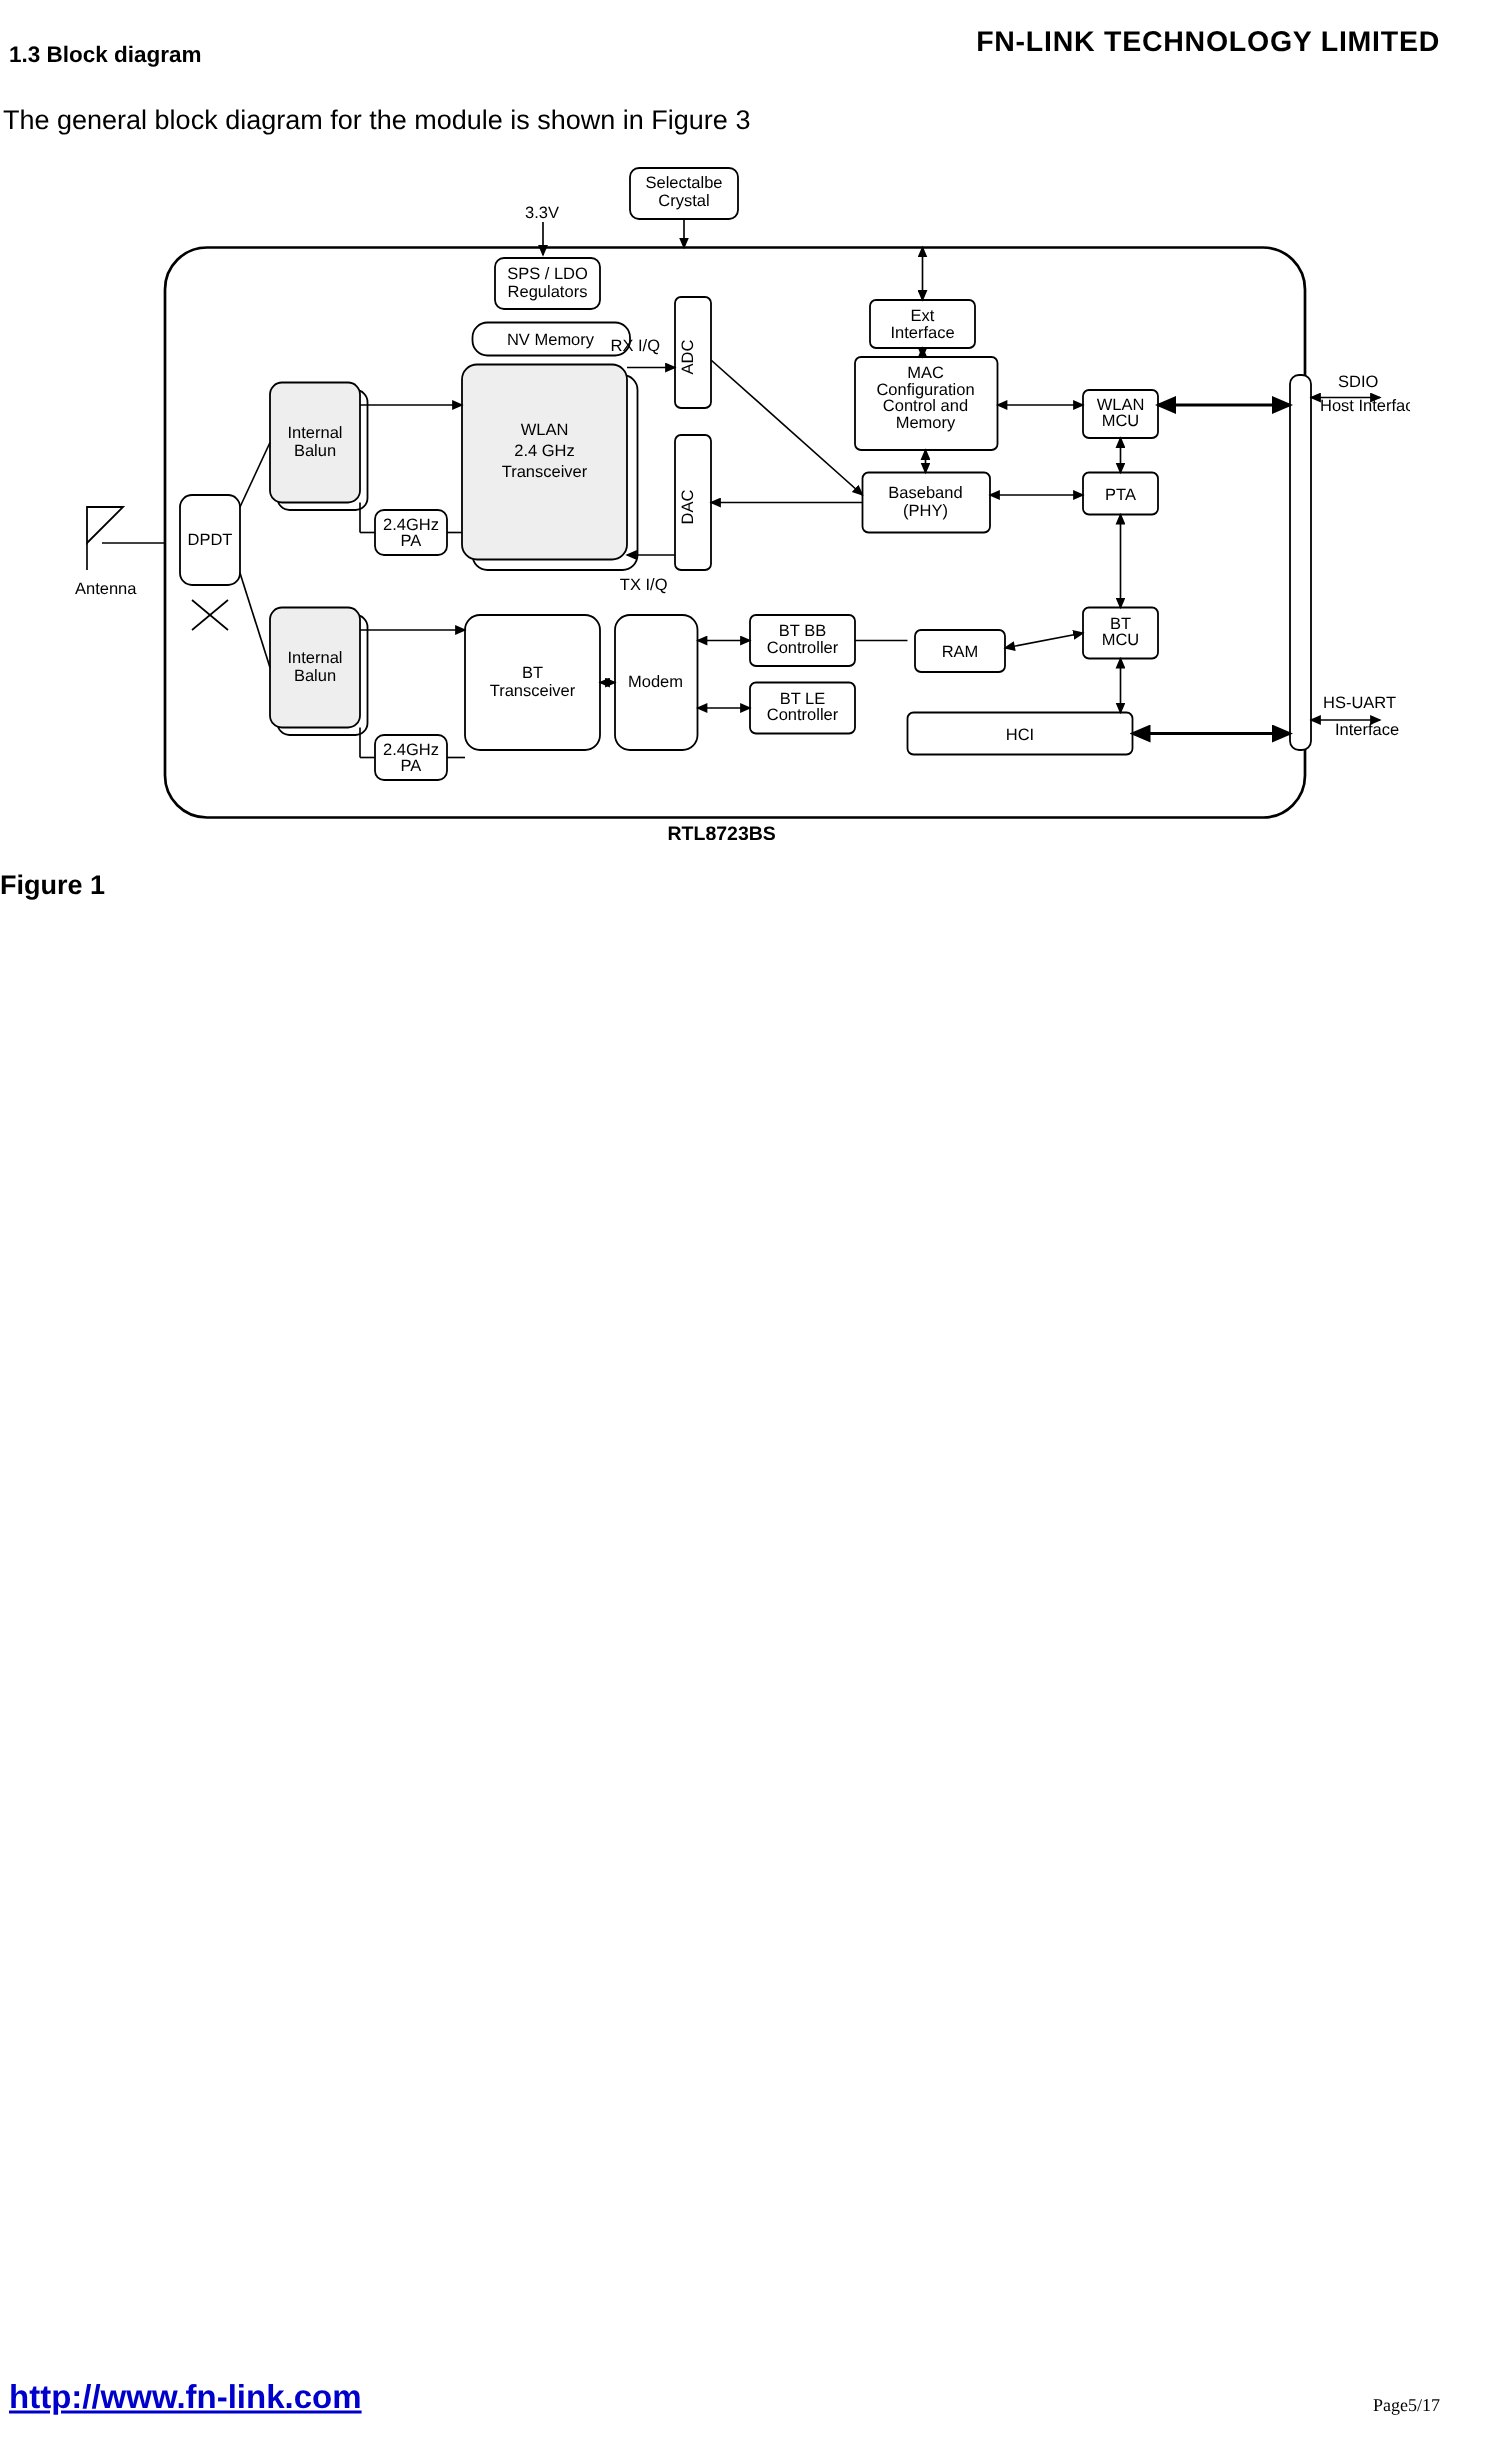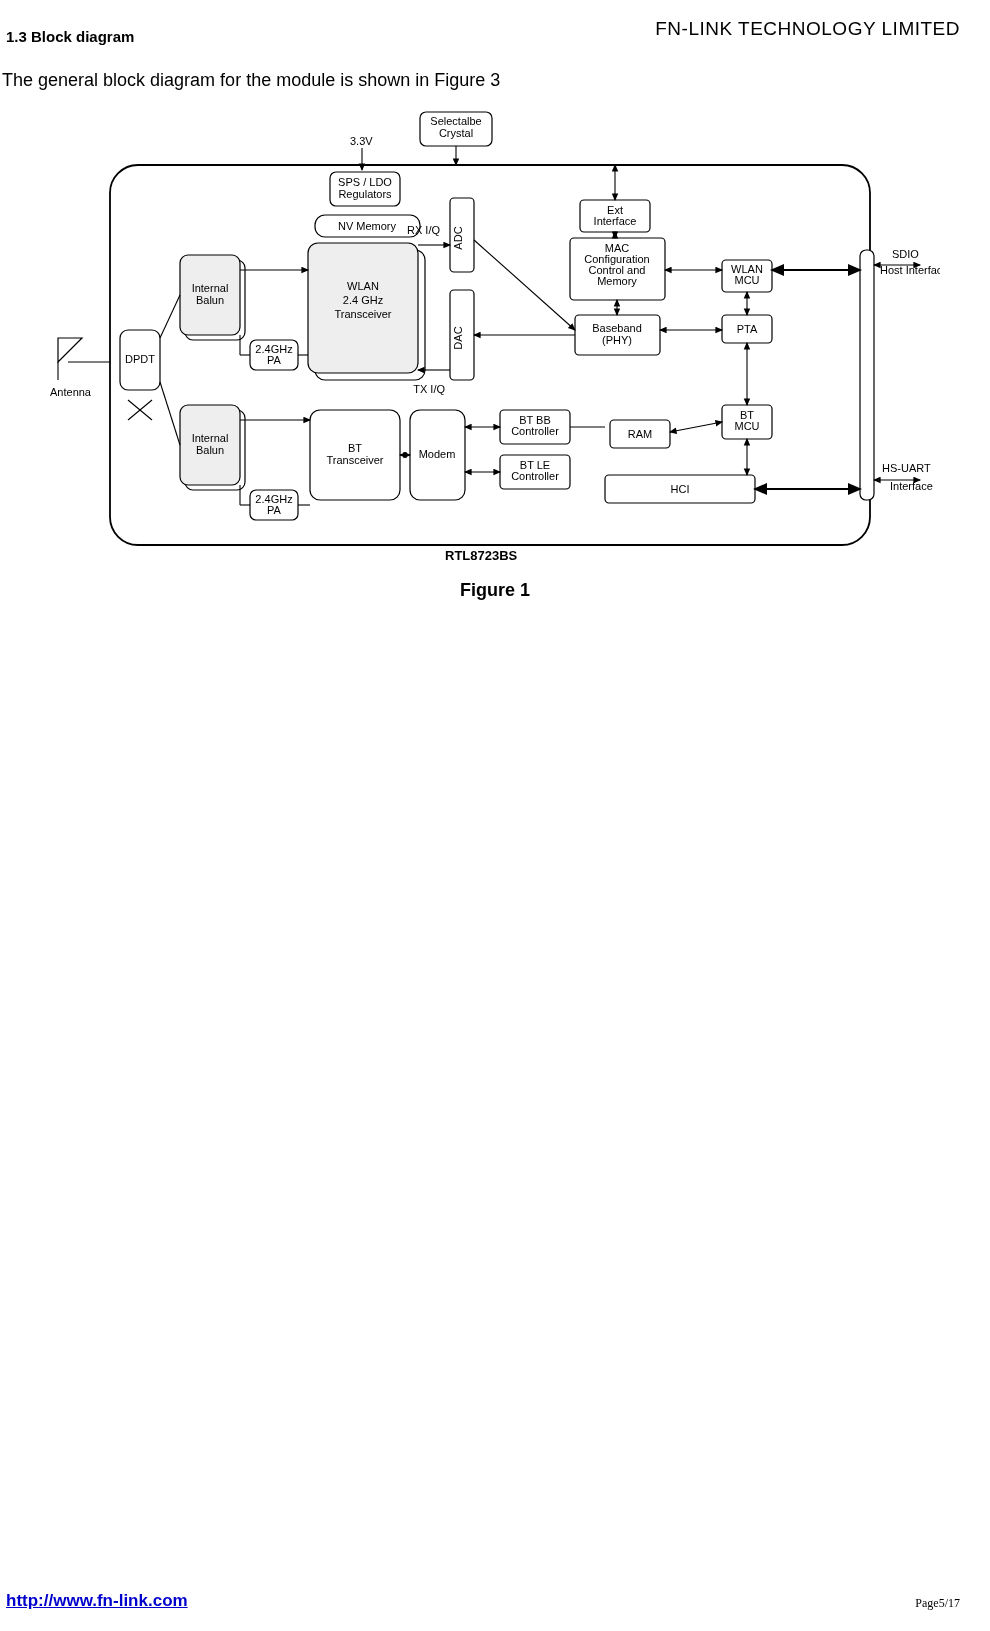--- a/index.html
+++ b/index.html
@@ -18,7 +18,7 @@
     position: absolute;
     top: 18px;
     right: 30px;
-    font-weight: normal;
+    font-weight: bold;
     font-size: 19px;
     letter-spacing: 0.5px;
   }

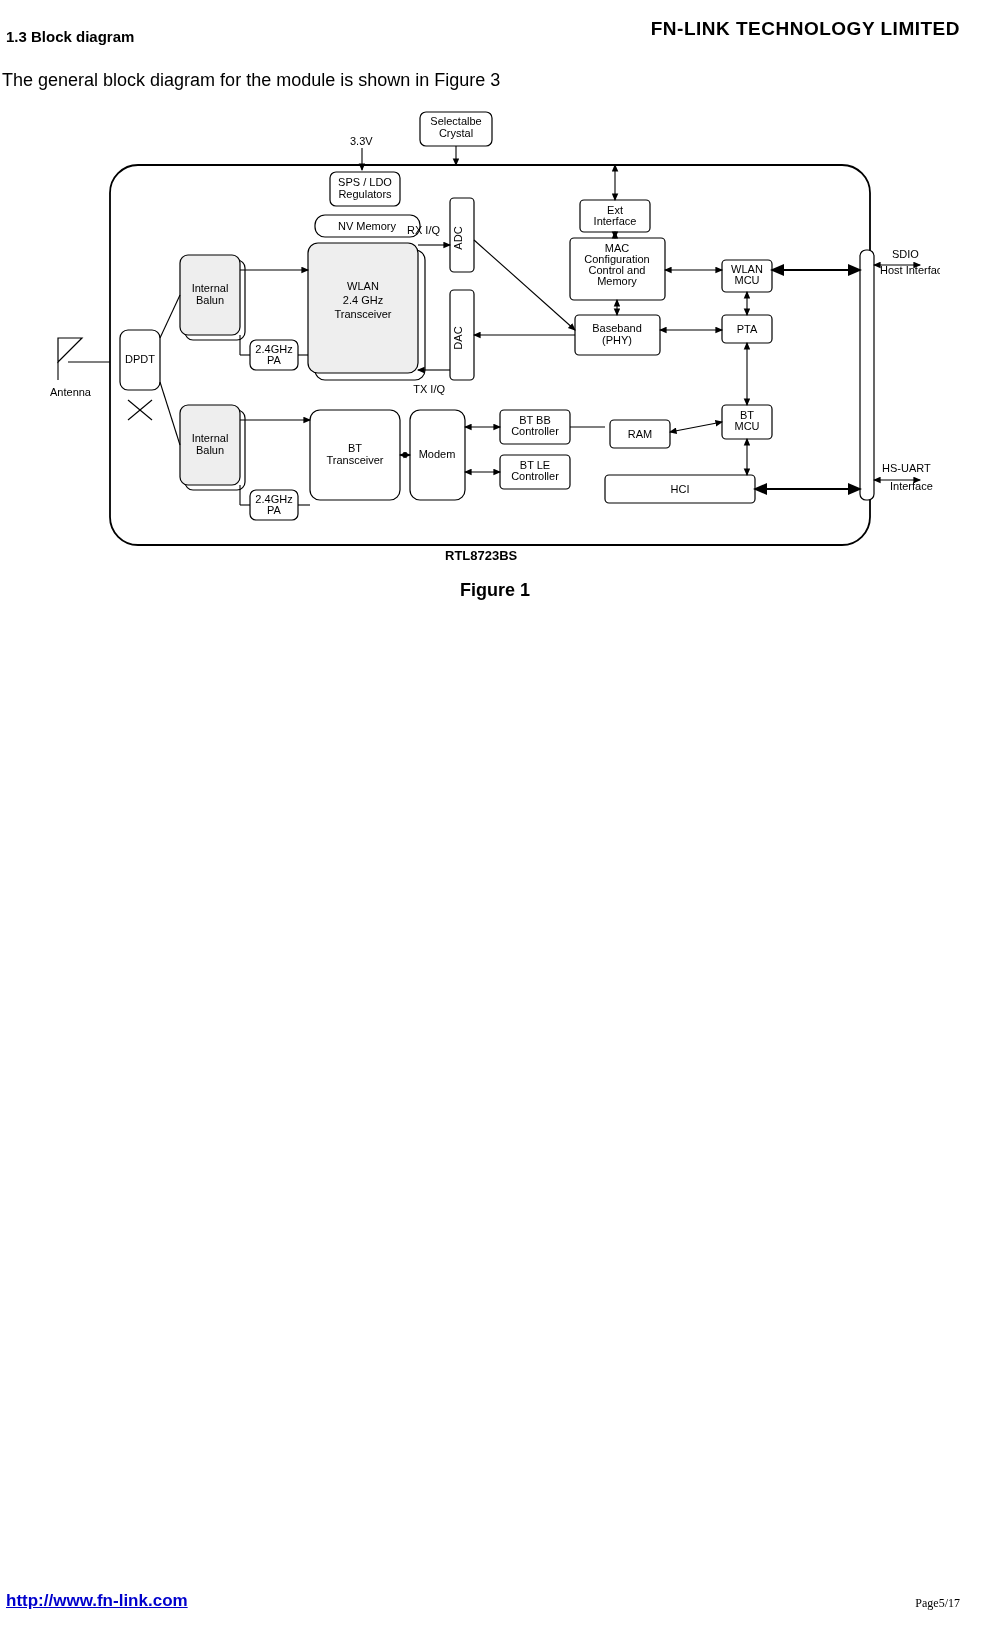--- a/index.html
+++ b/index.html
@@ -46,7 +46,6 @@
     top: 580px;
     left: 0;
     right: 0;
-    text-align: center;
     font-weight: bold;
     font-size: 18px;
   }

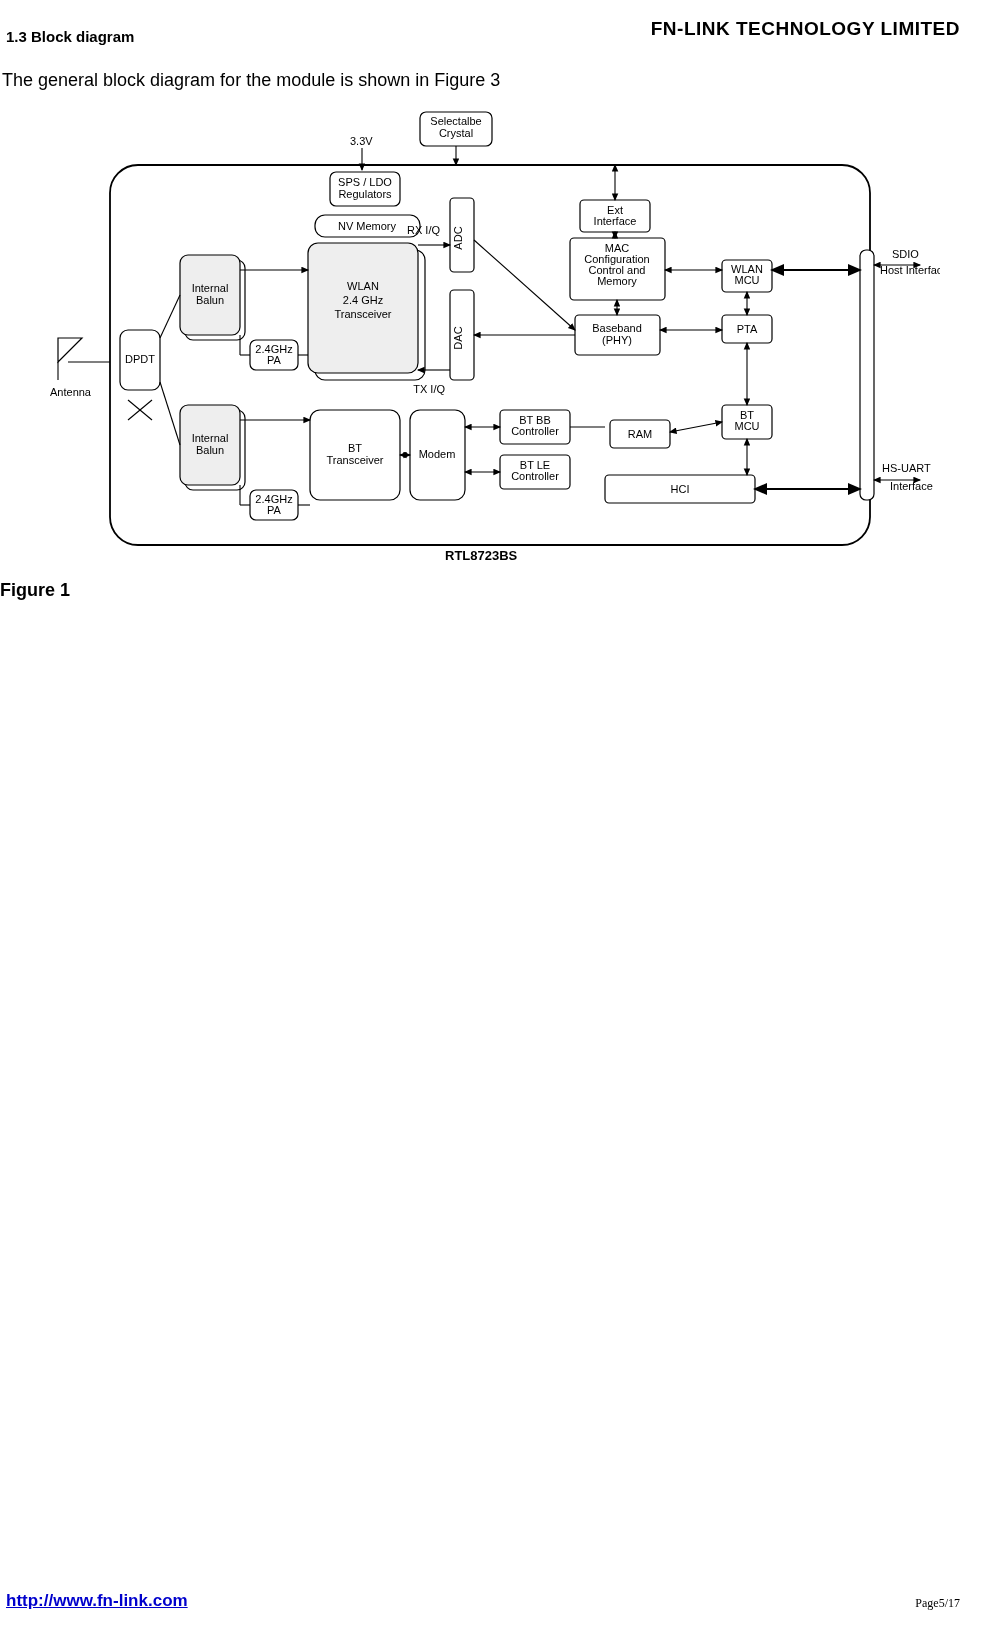--- a/index.html
+++ b/index.html
@@ -54,7 +54,7 @@
     bottom: 20px;
     left: 6px;
     font-weight: bold;
-    font-size: 17px;
+    font-size: 22px;
     color: #0000cc;
     text-decoration: underline;
   }

